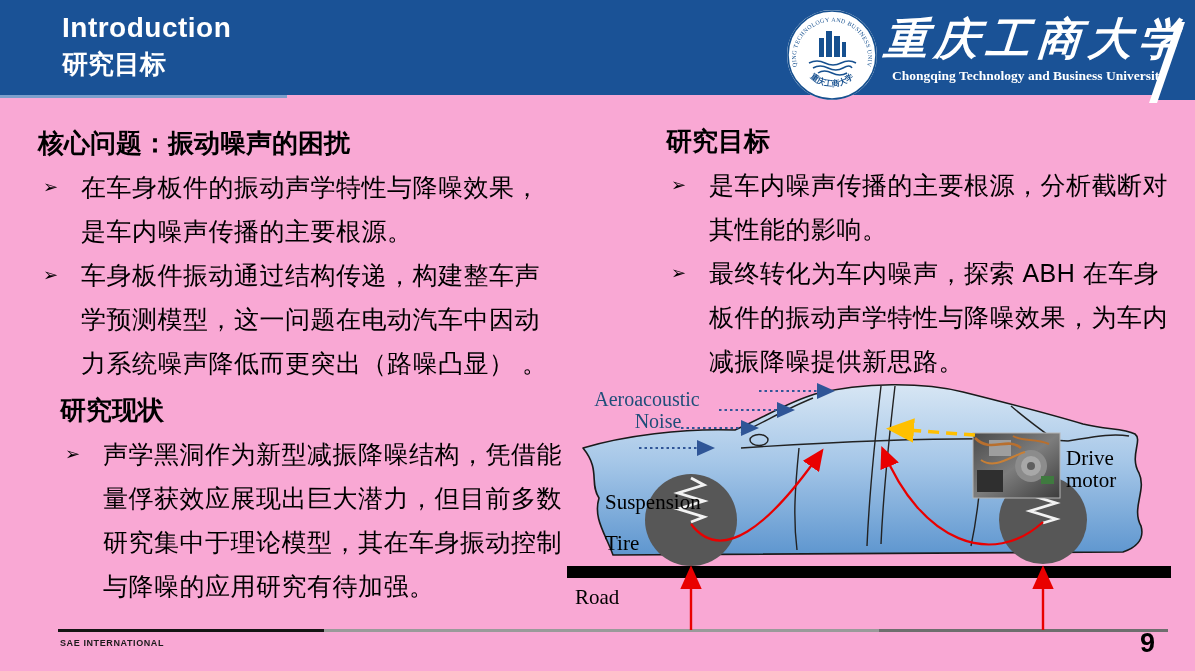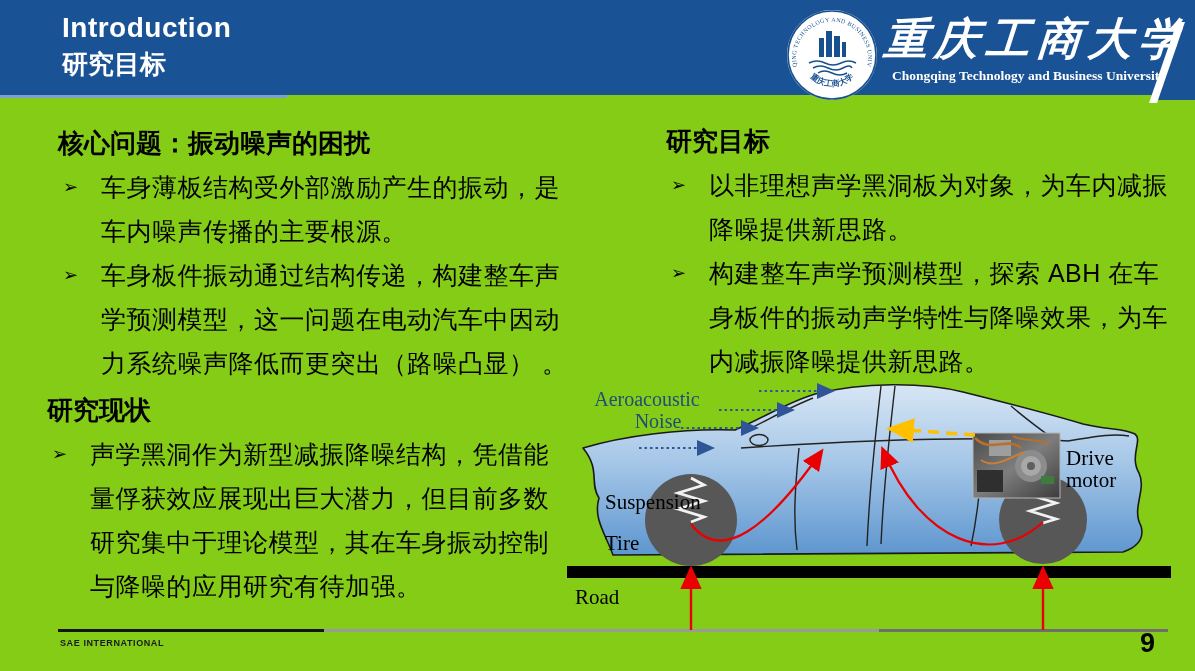--- a/index.html
+++ b/index.html
@@ -3,7 +3,7 @@
 <meta charset="utf-8">
 <style>
   html,body{margin:0;padding:0;background:#fff;}
-  .slide{position:relative;width:1195px;height:671px;background:#84cc16;overflow:hidden;
+  .slide{position:relative;width:1195px;height:671px;background:#f9a8d4;overflow:hidden;
          font-family:"Liberation Sans",sans-serif;}
 
   

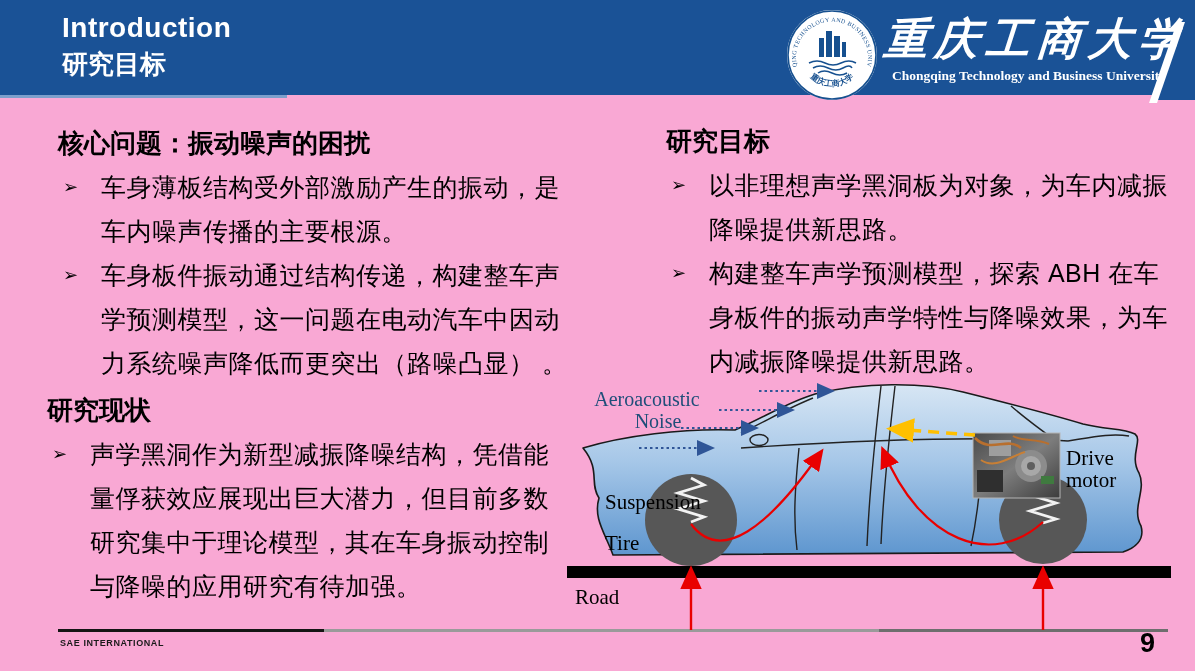--- a/index.html
+++ b/index.html
@@ -24,7 +24,7 @@
 
   
   .col{position:absolute;color:#000;}
-  .col-left1{left:58px;top:124px;width:520px;}
+  .col-left1{left:38px;top:124px;width:520px;}
   .col-left2{left:47px;top:391px;width:520px;}
   .col-right{left:622px;top:122px;width:535px;margin-left:44px;}
   .sec-heading{font-size:26px;font-weight:700;line-height:38px;margin:0 0 3px 0;}

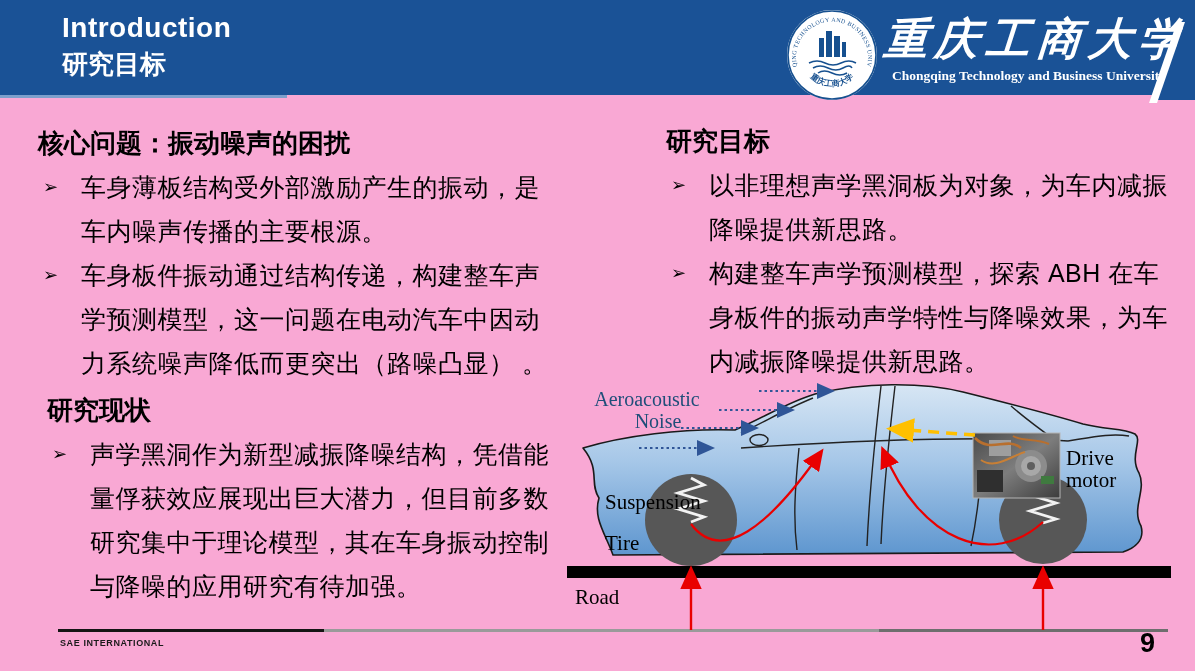--- a/index.html
+++ b/index.html
@@ -97,7 +97,7 @@
     <div class="sec-heading">核心问题：振动噪声的困扰</div>
     <div class="bullet">
       <span class="mk">➢</span>
-      <span class="tx">车身薄板结构受外部激励产生的振动，是车内噪声传播的主要根源。</span>
+      <span class="tx">在车身板件的振动声学特性与降噪效果，是车内噪声传播的主要根源。</span>
     </div>
     <div class="bullet">
       <span class="mk">➢</span>

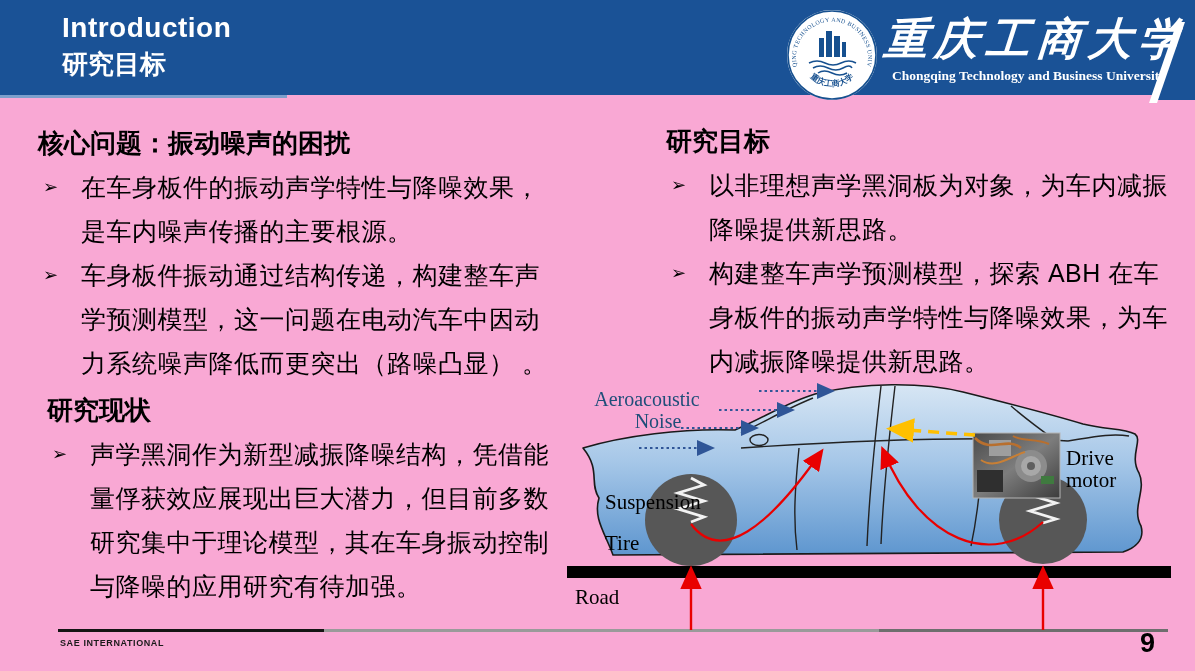--- a/index.html
+++ b/index.html
@@ -117,7 +117,7 @@
     <div class="sec-heading">研究目标</div>
     <div class="bullet">
       <span class="mk">➢</span>
-      <span class="tx">以非理想声学黑洞板为对象，为车内减振降噪提供新思路。</span>
+      <span class="tx">是车内噪声传播的主要根源，分析截断对其性能的影响。</span>
     </div>
     <div class="bullet">
       <span class="mk">➢</span>

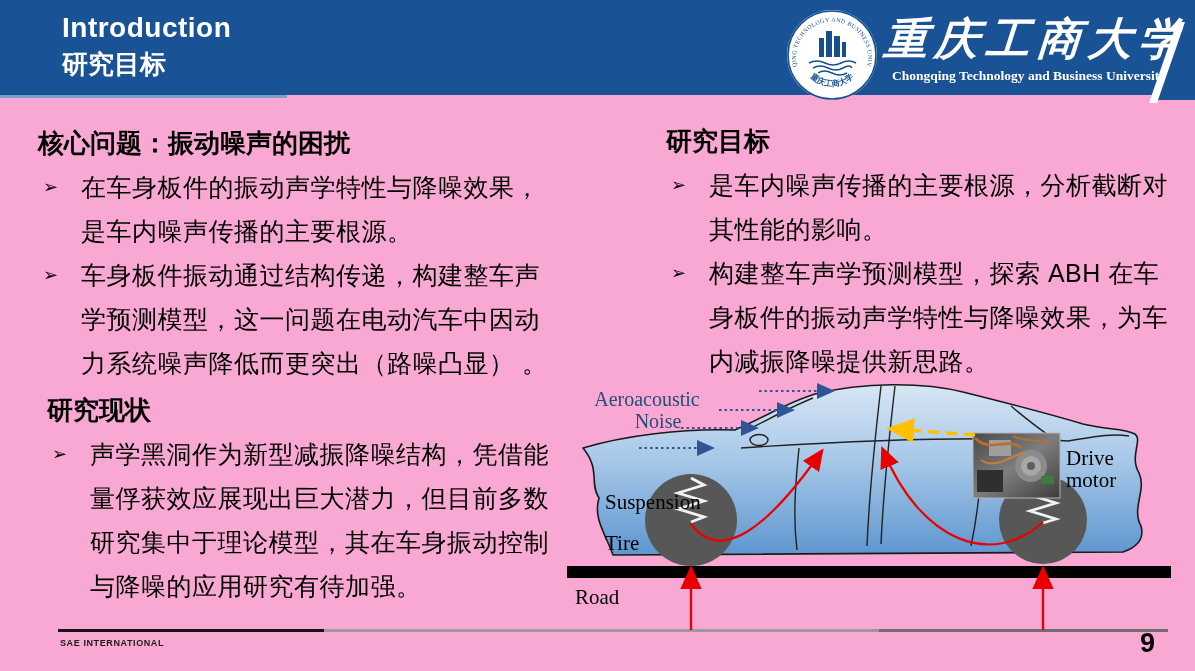--- a/index.html
+++ b/index.html
@@ -121,7 +121,7 @@
     </div>
     <div class="bullet">
       <span class="mk">➢</span>
-      <span class="tx">构建整车声学预测模型，探索 ABH 在车身板件的振动声学特性与降噪效果，为车内减振降噪提供新思路。</span>
+      <span class="tx">最终转化为车内噪声，探索 ABH 在车身板件的振动声学特性与降噪效果，为车内减振降噪提供新思路。</span>
     </div>
   </div>
 

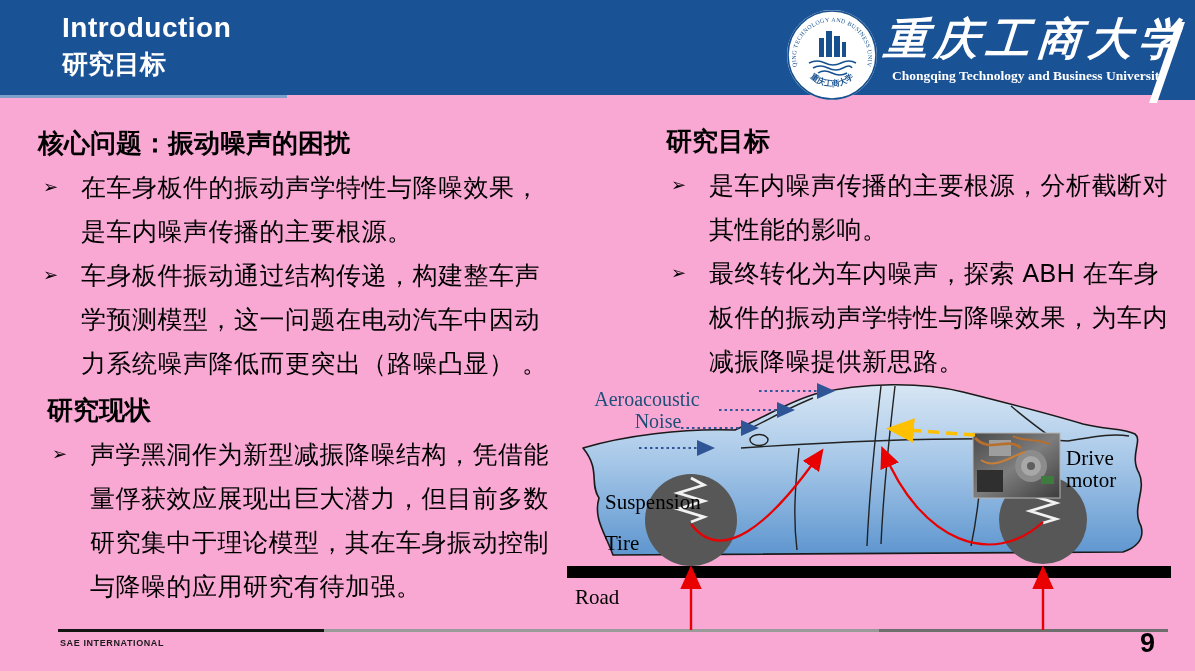--- a/index.html
+++ b/index.html
@@ -25,7 +25,7 @@
   
   .col{position:absolute;color:#000;}
   .col-left1{left:38px;top:124px;width:520px;}
-  .col-left2{left:47px;top:391px;width:520px;}
+  .col-left2{left:60px;top:391px;width:520px;}
   .col-right{left:622px;top:122px;width:535px;margin-left:44px;}
   .sec-heading{font-size:26px;font-weight:700;line-height:38px;margin:0 0 3px 0;}
   .bullet{display:flex;align-items:flex-start;}

